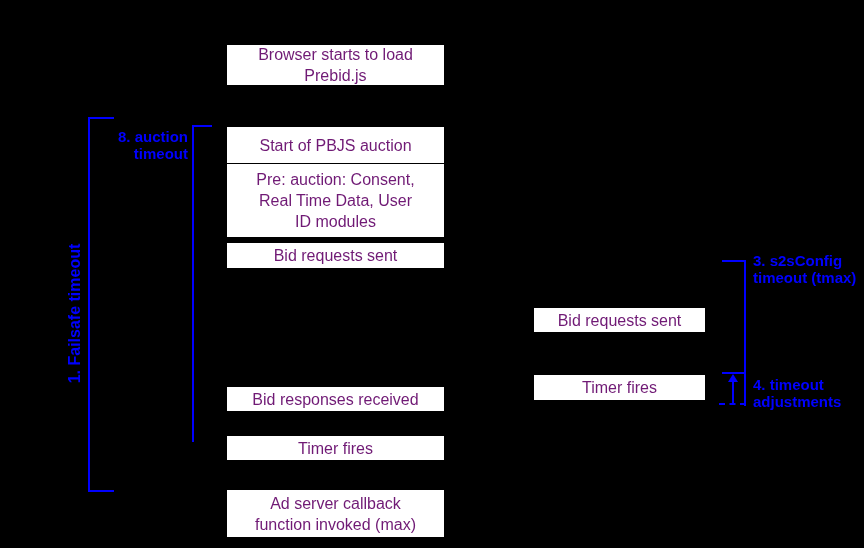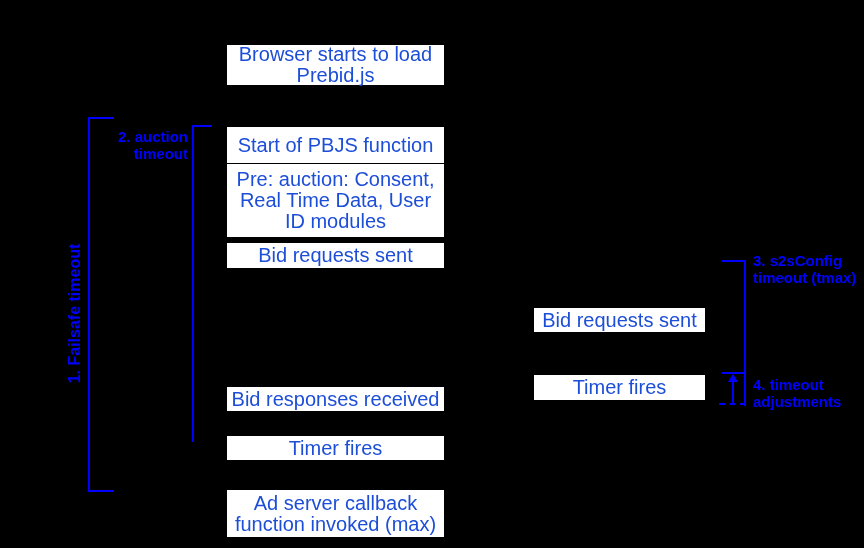--- a/index.html
+++ b/index.html
@@ -18,8 +18,8 @@
     box-sizing:border-box;
     display:flex;align-items:center;justify-content:center;
     text-align:center;
-    color:#1d4ed8;
-    font-size:20px;
+    color:#701a75;
+    font-size:16px;
     line-height:21px;
     white-space:pre-line;
   }

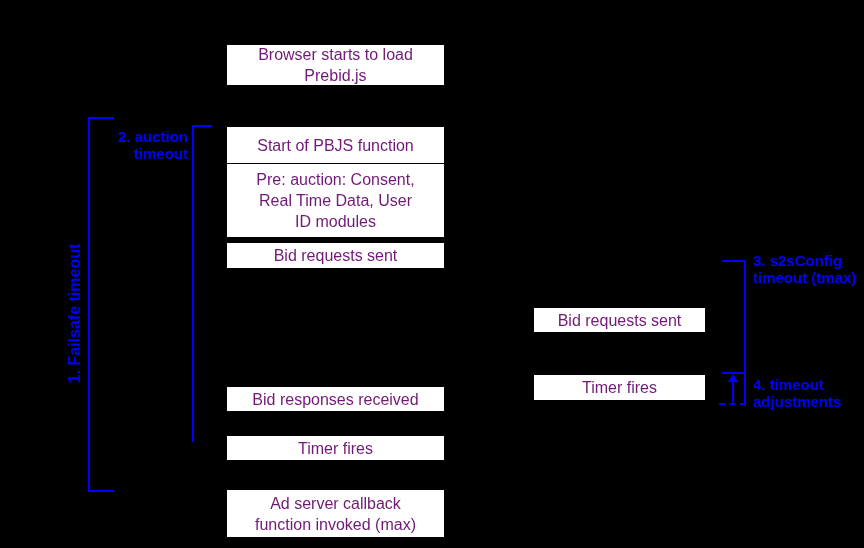--- a/index.html
+++ b/index.html
@@ -113,7 +113,7 @@
   <div class="adj-arrow-head"></div>
 
   <div class="blabel l-failsafe">1. Failsafe timeout</div>
-  <div class="blabel l-auction">2. auction
+  <div class="blabel l-auction">8. auction
 timeout</div>
   <div class="blabel l-s2s">3. s2sConfig
 timeout (tmax)</div>

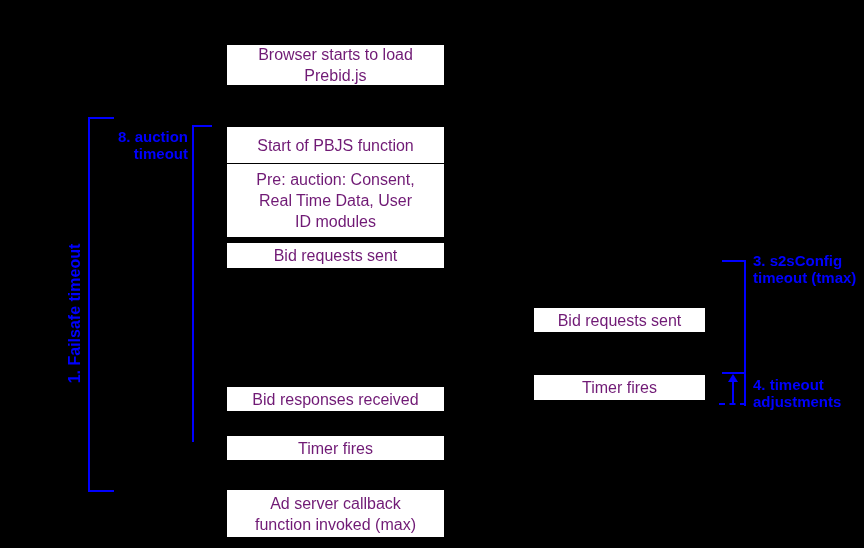--- a/index.html
+++ b/index.html
@@ -84,7 +84,7 @@
 
   <div class="evt b-browser">Browser starts to load
 Prebid.js</div>
-  <div class="evt b-start">Start of PBJS function</div>
+  <div class="evt b-start">Start of PBJS auction</div>
   <div class="evt b-pre">Pre: auction: Consent,
 Real Time Data, User
 ID modules</div>

